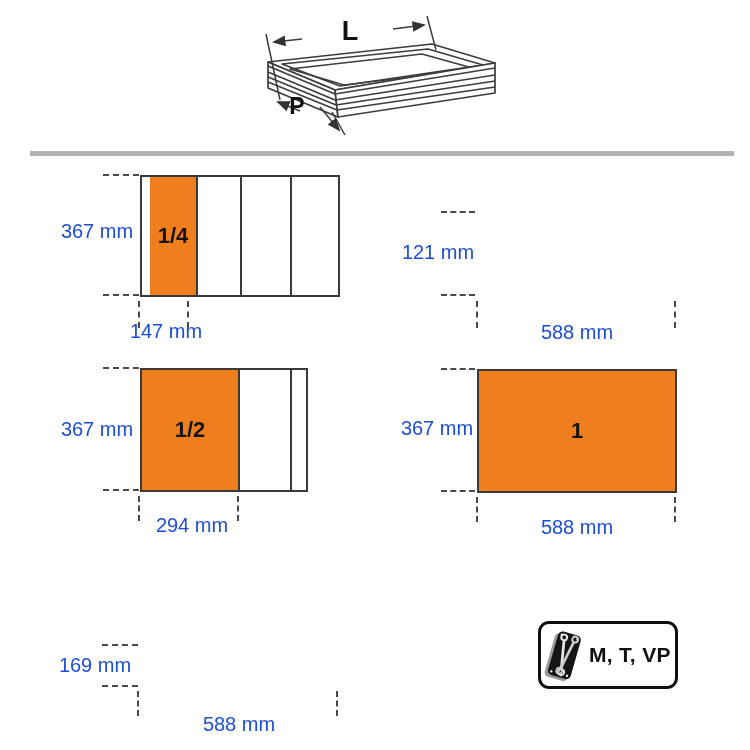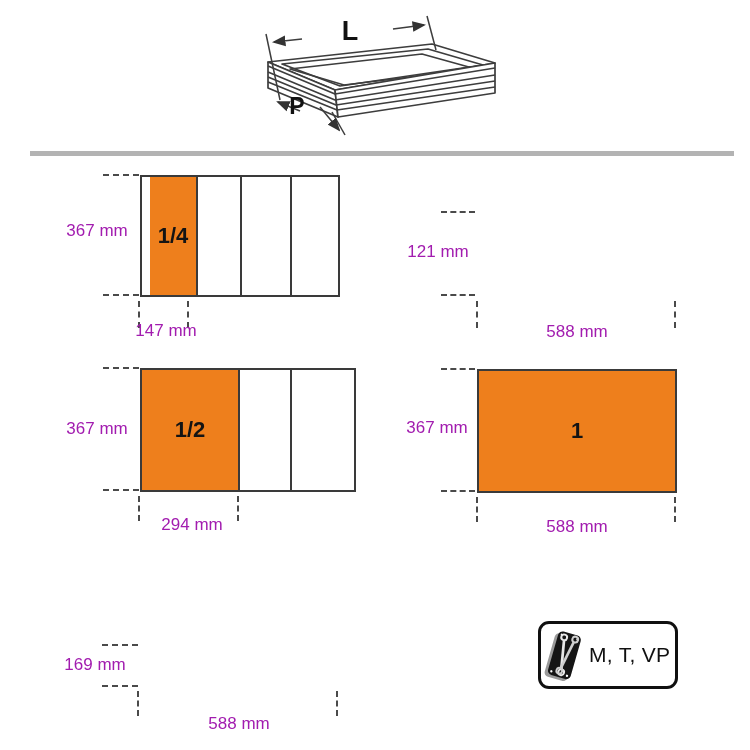--- a/index.html
+++ b/index.html
@@ -18,7 +18,7 @@
   .divider-h{position:absolute;left:0;right:0;height:2px;background:var(--line,#3a3a3a);}
   .dash-h{position:absolute;height:0;border-top:2px dashed #4a4a4a;}
   .dash-v{position:absolute;width:0;border-left:2px dashed #4a4a4a;}
-  .dim{position:absolute;transform:translate(-50%,-50%);font-size:17px;color:#a21caf;white-space:nowrap;text-align:center;}
+  .dim{position:absolute;transform:translate(-50%,-50%);font-size:20px;color:#1d4ed8;white-space:nowrap;text-align:center;}
   
   #rectA{left:140px;top:175px;width:200px;height:122px;}
   #orangeA{left:8px;top:0;bottom:0;width:48px;border-right:2px solid var(--line,#3a3a3a);}

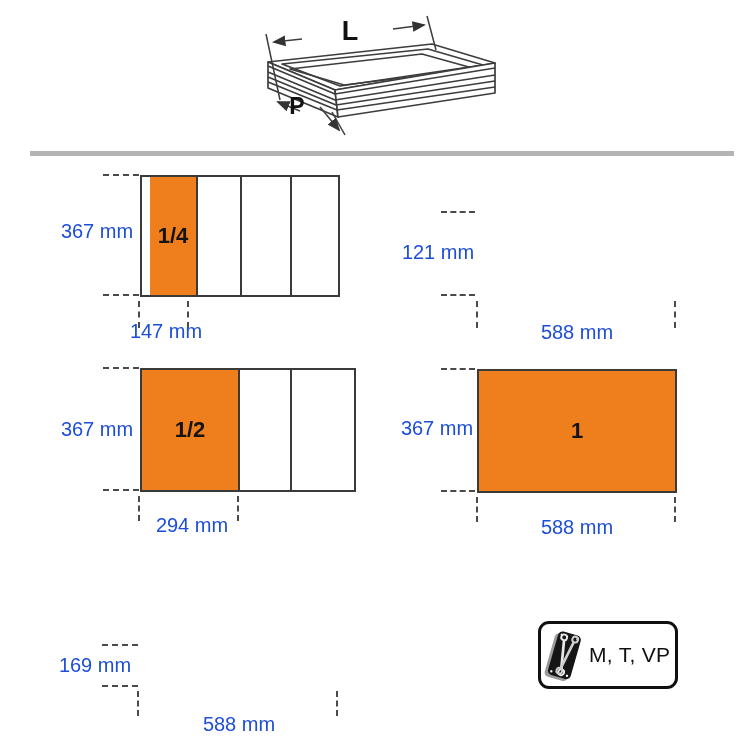--- a/index.html
+++ b/index.html
@@ -24,7 +24,7 @@
   #orangeA{left:8px;top:0;bottom:0;width:48px;border-right:2px solid var(--line,#3a3a3a);}
   #rectB{left:477px;top:174px;width:200px;height:123px;}
   #orangeB{left:0;right:0;bottom:0;height:85px;border-top:2px solid var(--line,#3a3a3a);}
-  #rectC{left:140px;top:368px;width:216px;height:124px;}
+  #rectC{left:140px;top:368px;width:168px;height:124px;}
   #orangeC{left:0;top:0;bottom:0;width:98px;border-right:2px solid var(--line,#3a3a3a);}
   #rectD{left:477px;top:369px;width:200px;height:124px;background:var(--orange,#ee7f1c);}
   #orangeD{left:0;top:0;right:0;bottom:0;}

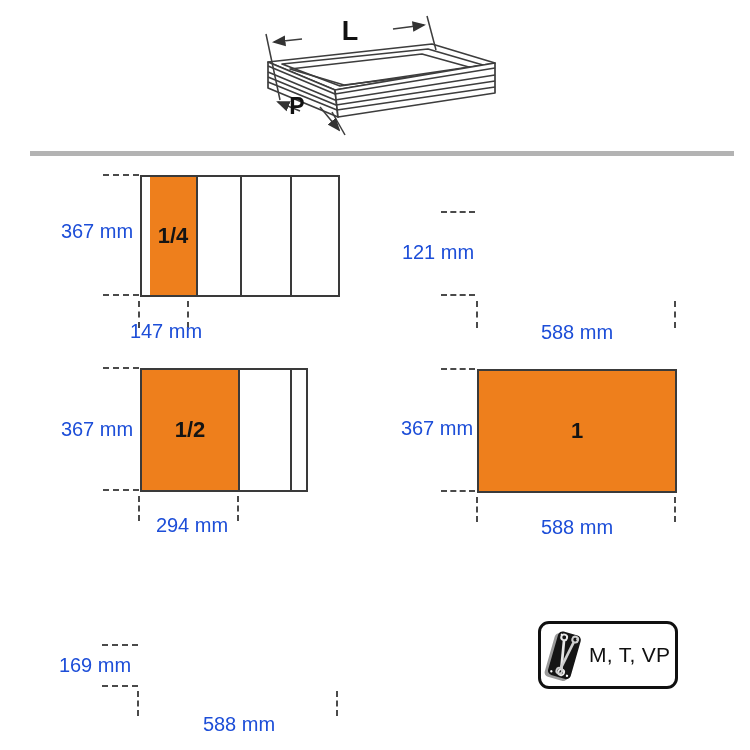--- a/index.html
+++ b/index.html
@@ -36,7 +36,7 @@
   #badge{position:absolute;left:538px;top:621px;width:140px;height:68px;
          border:3px solid #101010;border-radius:11px;box-sizing:border-box;background:#fff;
          display:flex;align-items:center;padding-left:3px;}
-  #badge-label{font-weight:normal;font-size:21px;color:#101010;margin-left:1px;letter-spacing:.3px;}
+  #badge-label{font-weight:bold;font-size:21px;color:#101010;margin-left:1px;letter-spacing:.3px;}
 </style>
 </head>
 <body>

